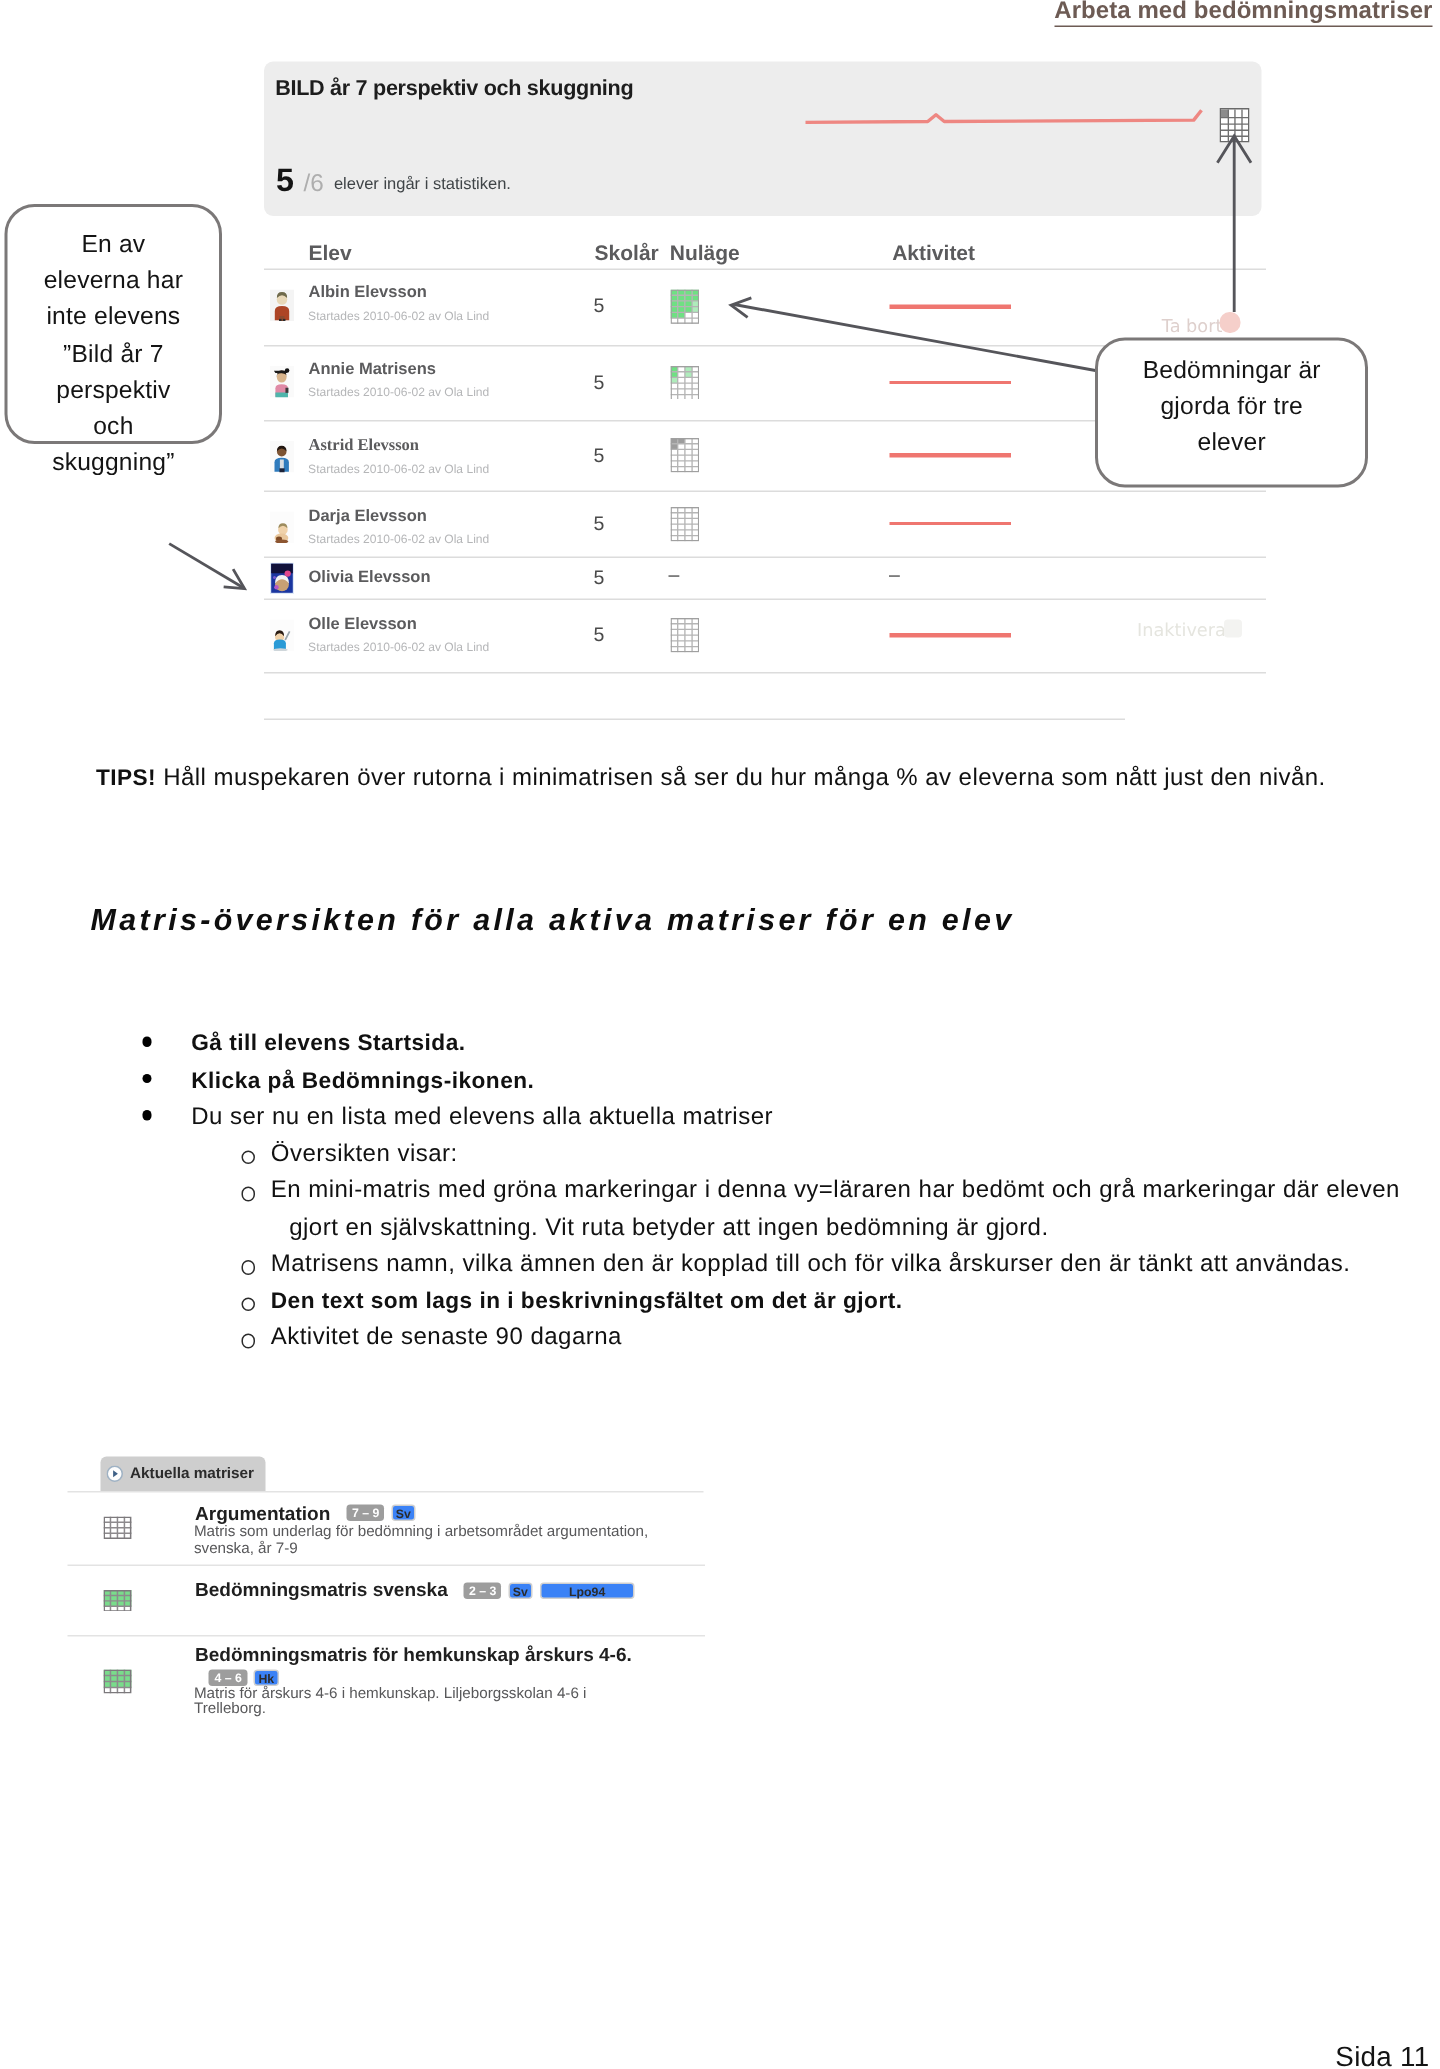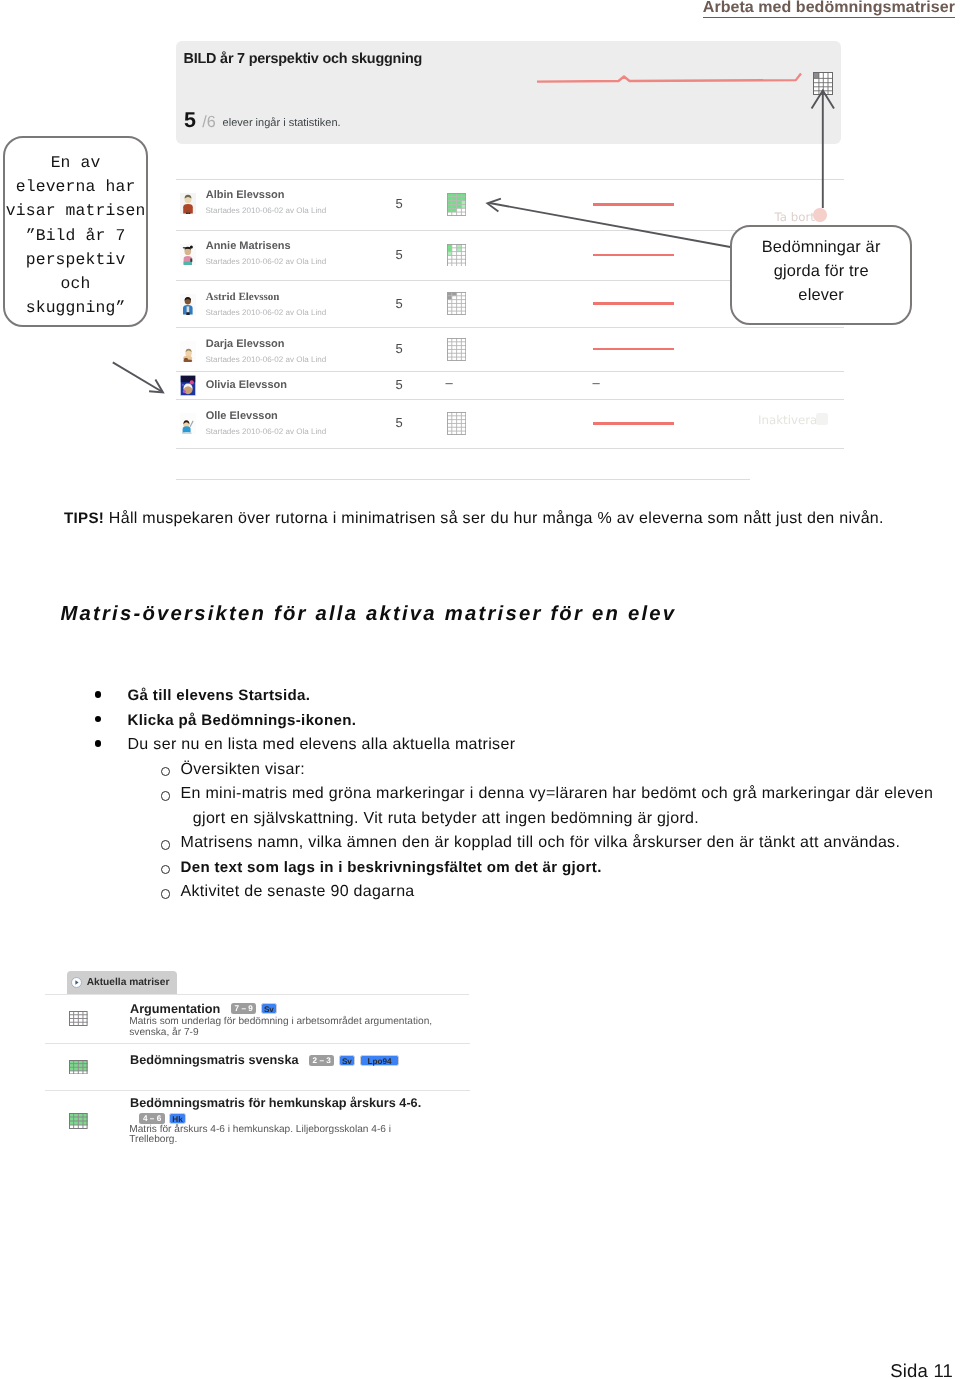--- a/index.html
+++ b/index.html
@@ -320,7 +320,7 @@
     </g>
   </svg>
 
-  <div class="abs callout" style="left:3.1px;top:136px;width:145px;height:191px;font-family:Liberation Mono, monospace;">
+  <div class="abs callout" style="left:3.1px;top:136px;width:145px;height:160px;">
       <span class="ctxt" style="top:13px;">
         <div>En av</div>
         <div>eleverna har</div>

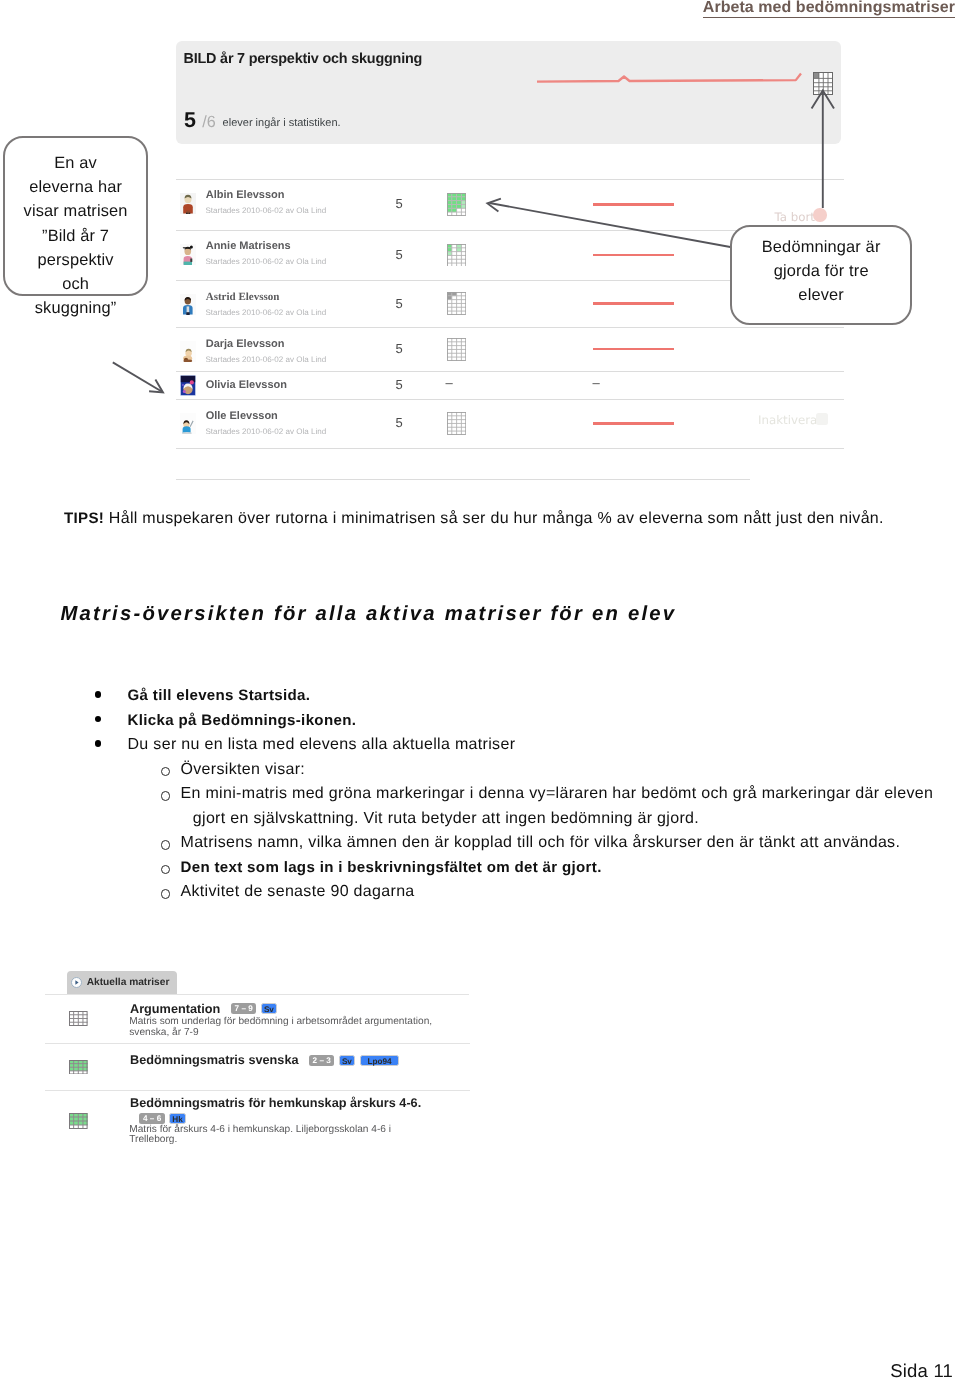--- a/index.html
+++ b/index.html
@@ -113,6 +113,12 @@
     <div class="slashnum">/6</div>
     <div class="subtxt">elever ingår i statistiken.</div>
 
+    <div class="thead">
+      <span style="left:29.7px;">Elev</span>
+      <span style="left:220.4px;">Skolår</span>
+      <span style="left:270.5px;">Nuläge</span>
+      <span style="left:418.8px;">Aktivitet</span>
+    </div>
     <div id="rows">
         <div class="hrule" style="left:0;top:137.8px;width:668px;"></div>
         <div class="hrule" style="left:0;top:188.9px;width:668px;"></div>

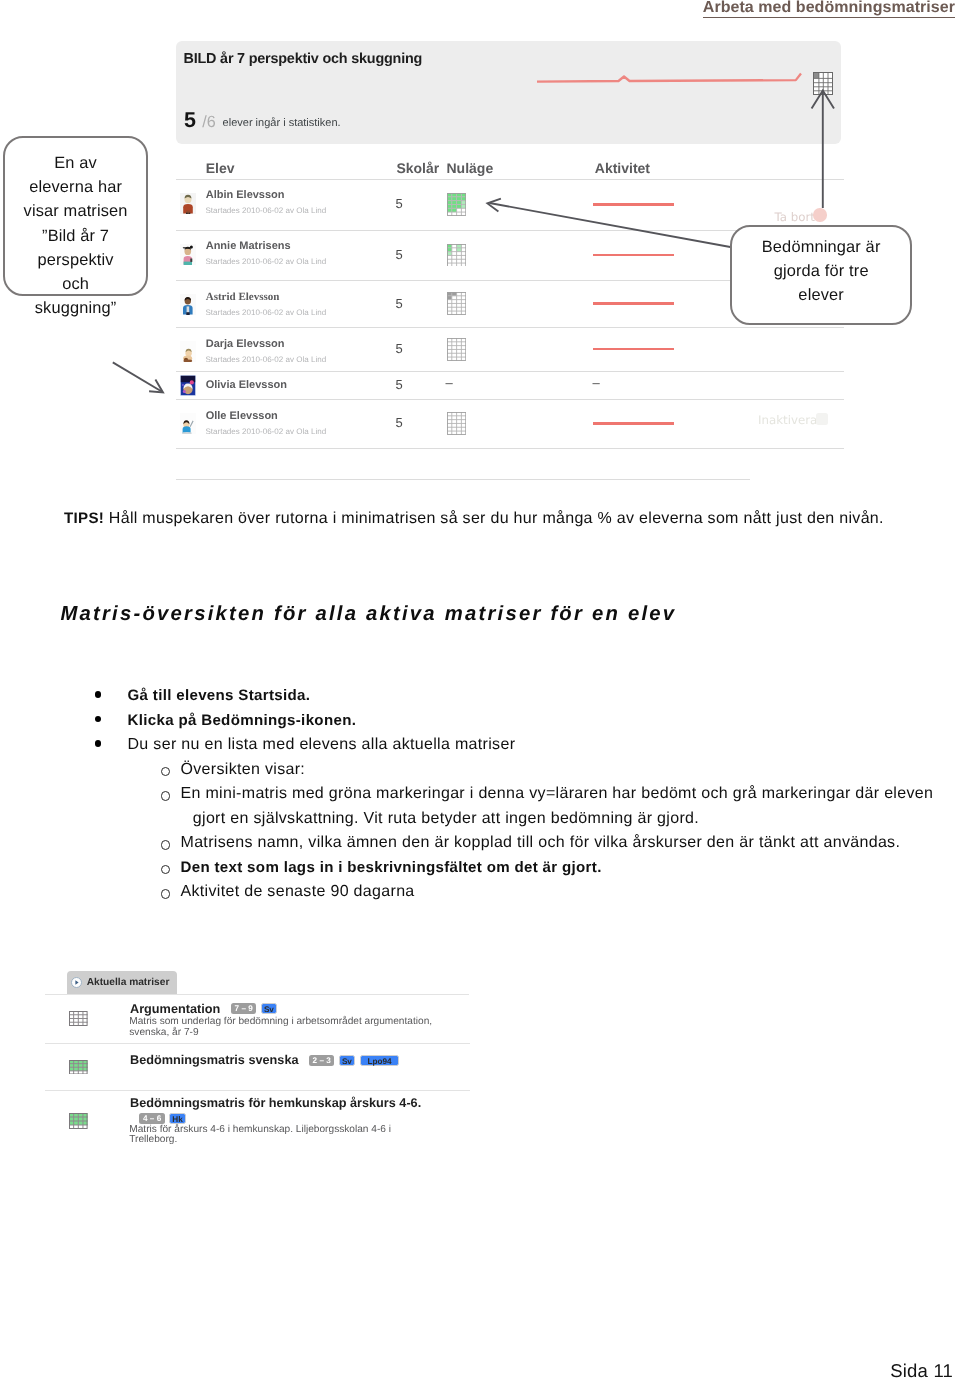--- a/index.html
+++ b/index.html
@@ -330,7 +330,7 @@
       <span class="ctxt" style="top:13px;">
         <div>En av</div>
         <div>eleverna har</div>
-        <div>visar matrisen</div>
+        <div>inte elevens</div>
         <div>”Bild år 7</div>
         <div>perspektiv</div>
         <div>och</div>

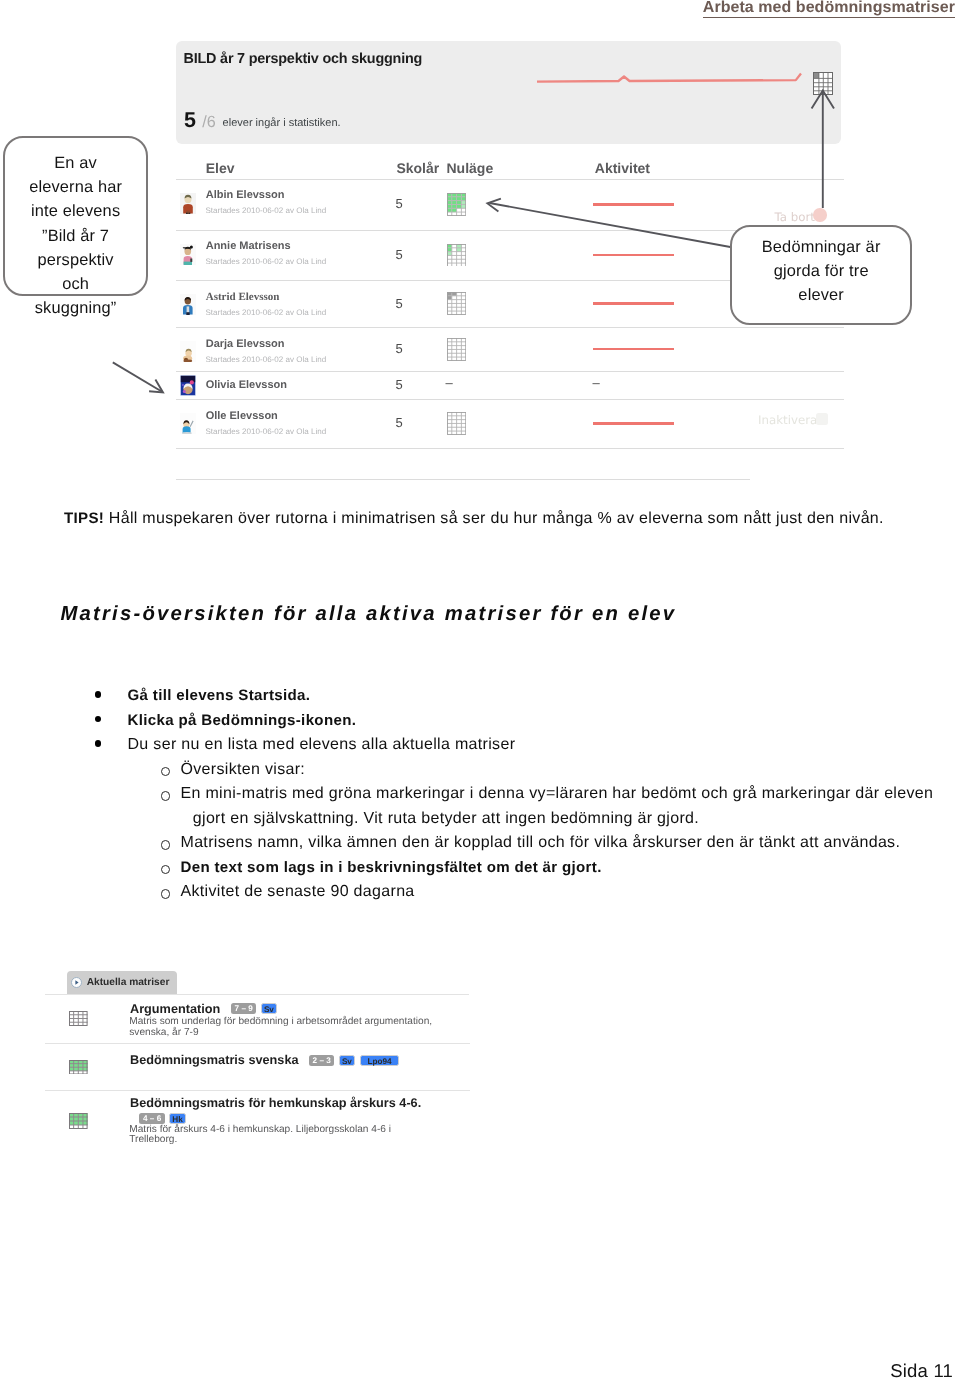--- a/index.html
+++ b/index.html
@@ -424,7 +424,7 @@
         <div class="mtitle" style="top:89px;">Bedömningsmatris svenska</div>
         <span class="badge grade" style="top: 90px; left: 264px; padding: 0px 3.6px;">2 – 3</span>
         <span class="badge subj" style="top: 90px; left: 293.606px; padding: 0px 2.3px;">Sv</span>
-        <span class="badge subj" style="top: 90px; left: 315.416px; padding: 0px 6px;">Lpo94</span>
+        <span class="badge subj" style="top: 90px; left: 315.416px; padding: 0px 18px;">Lpo94</span>
         <div class="mic" style="left:24.299999999999997px;top:148px;"><svg width="18.6" height="16" viewBox="0 0 18.6 16">
             <rect x="0.00" y="0.00" width="4.65" height="4.00" fill="#79dc8b"></rect>
             <rect x="4.65" y="0.00" width="4.65" height="4.00" fill="#79dc8b"></rect>

